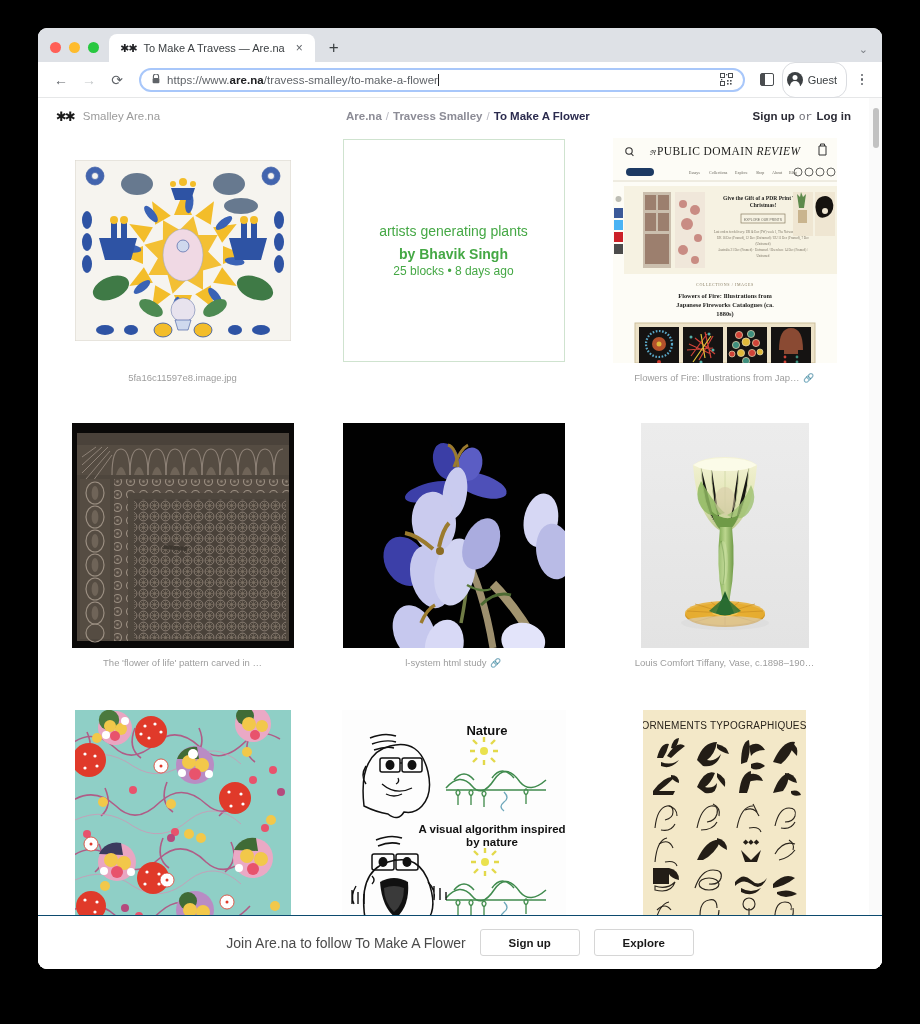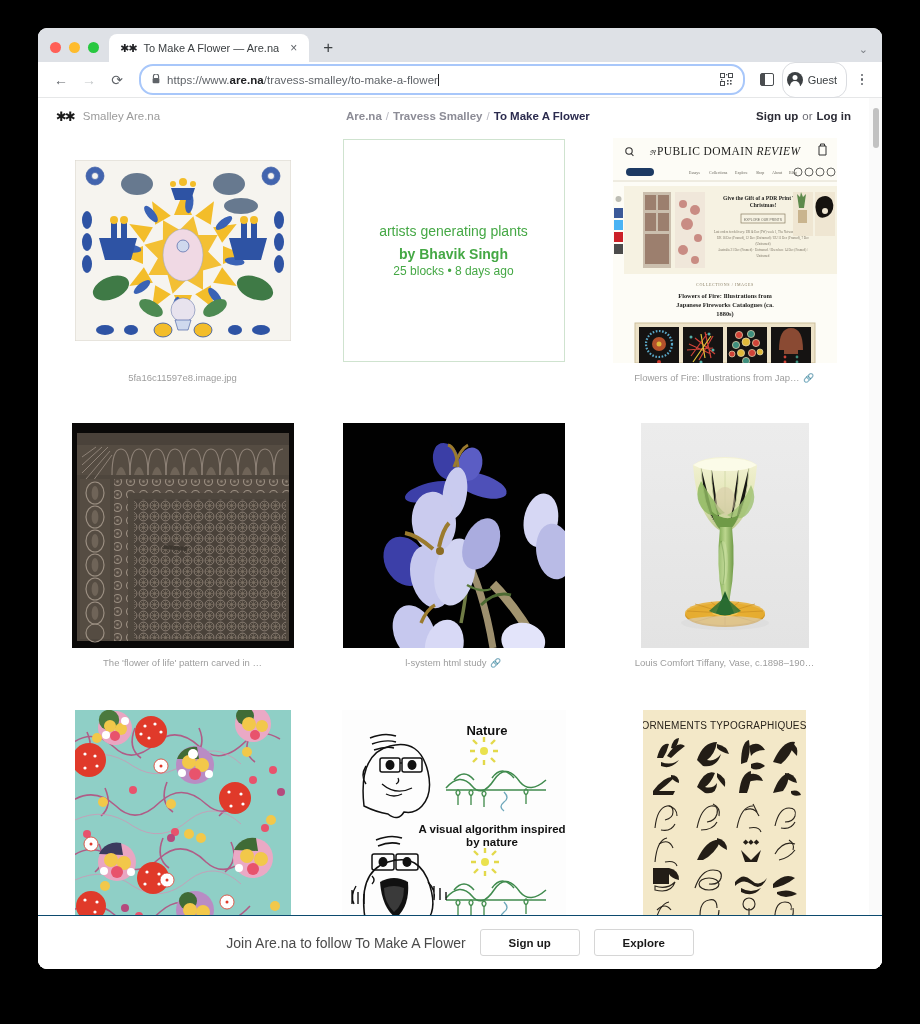--- a/index.html
+++ b/index.html
@@ -252,7 +252,7 @@
     </div>
     <div class="tab">
       <span class="tab-favicon">✱✱</span>
-      <span class="tab-title">To Make A Flower — Are.na</span>
+      <span class="tab-title">To Make A Travess — Are.na</span>
       <span class="tab-close">×</span>
     </div>
     <div class="new-tab">+</div>

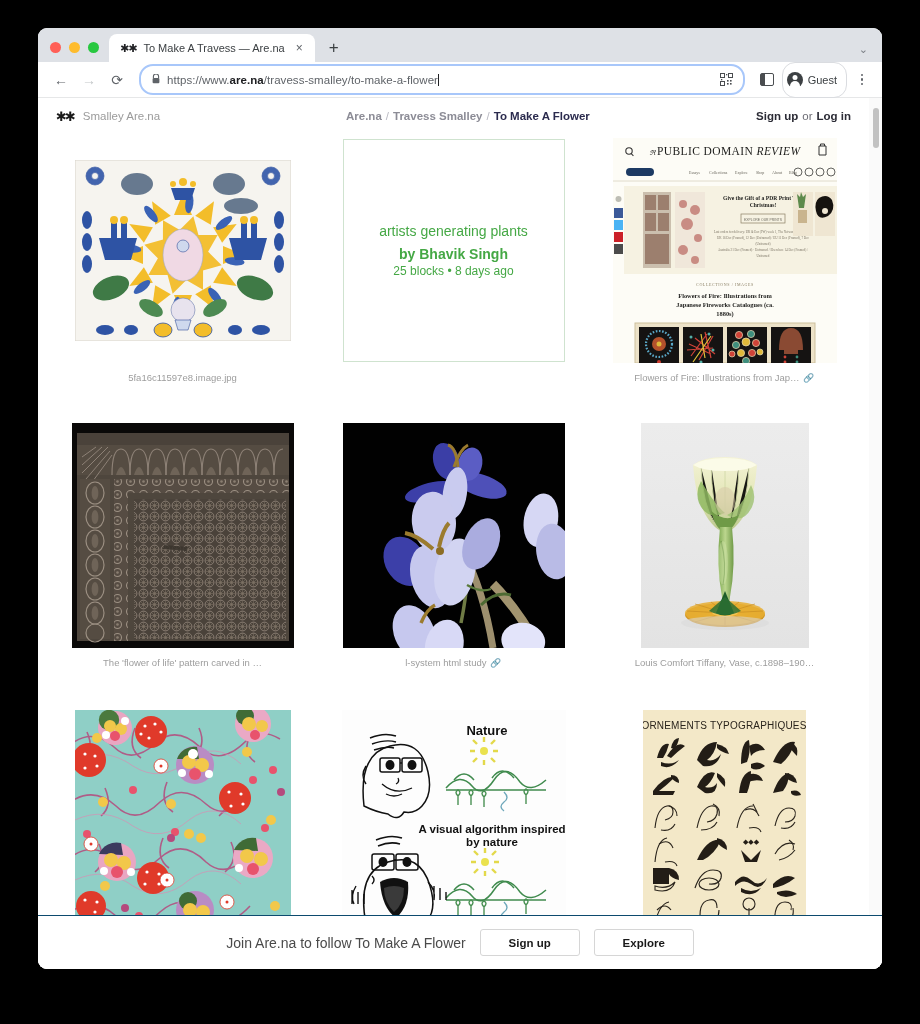--- a/index.html
+++ b/index.html
@@ -89,7 +89,7 @@
   .navbtn.disabled { color: #c4c7c9; }
   .omnibox {
     flex: 1;
-    height: 31px; margin: 0 7px;
+    height: 24px; margin: 0 7px;
     background: #fff;
     border: 2px solid #a8c7fa;
     border-radius: 14px;

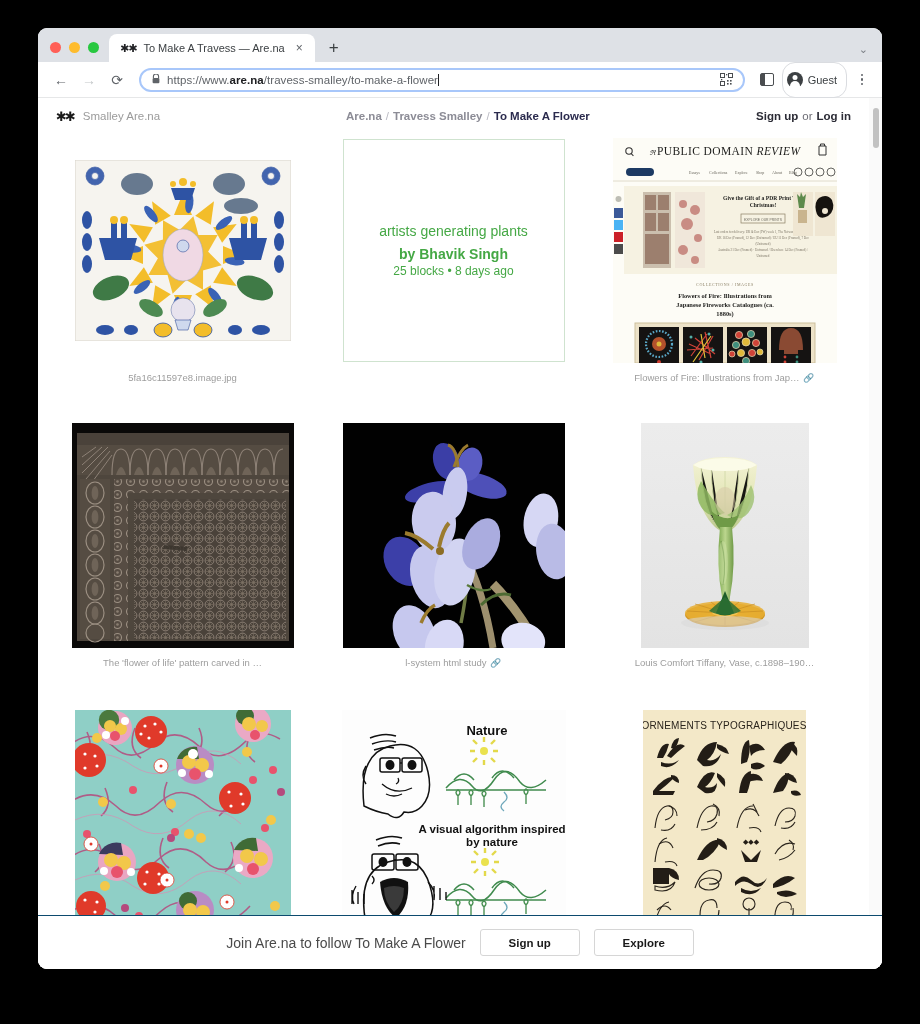--- a/index.html
+++ b/index.html
@@ -191,7 +191,7 @@
   .bc-current { color: #2b2b4e; font-weight: 700; }
   .hdr-right { display:flex; align-items:center; gap:4px; font-size: 11.5px; }
   .hdr-right .a { color: #2b2b35; font-weight: 700; }
-  .hdr-right .or { color: #6d6d75; font-weight: 400; }
+  .hdr-right .or { color: #6d6d75; font-weight: 400; font-family: Liberation Mono, monospace; }
 
   
   .grid {

